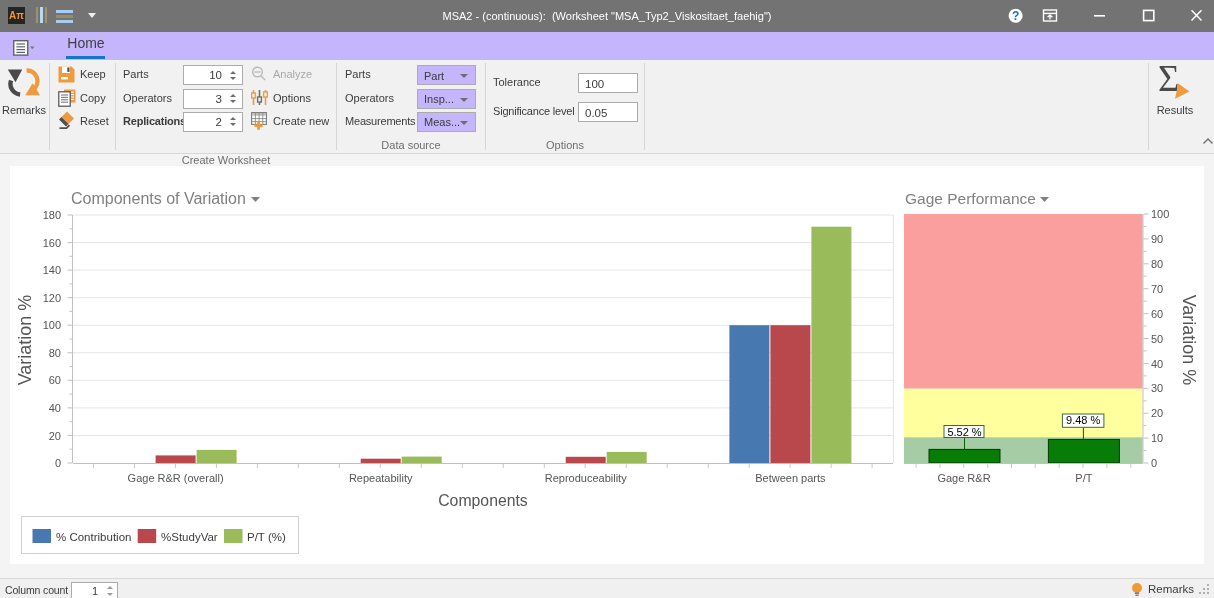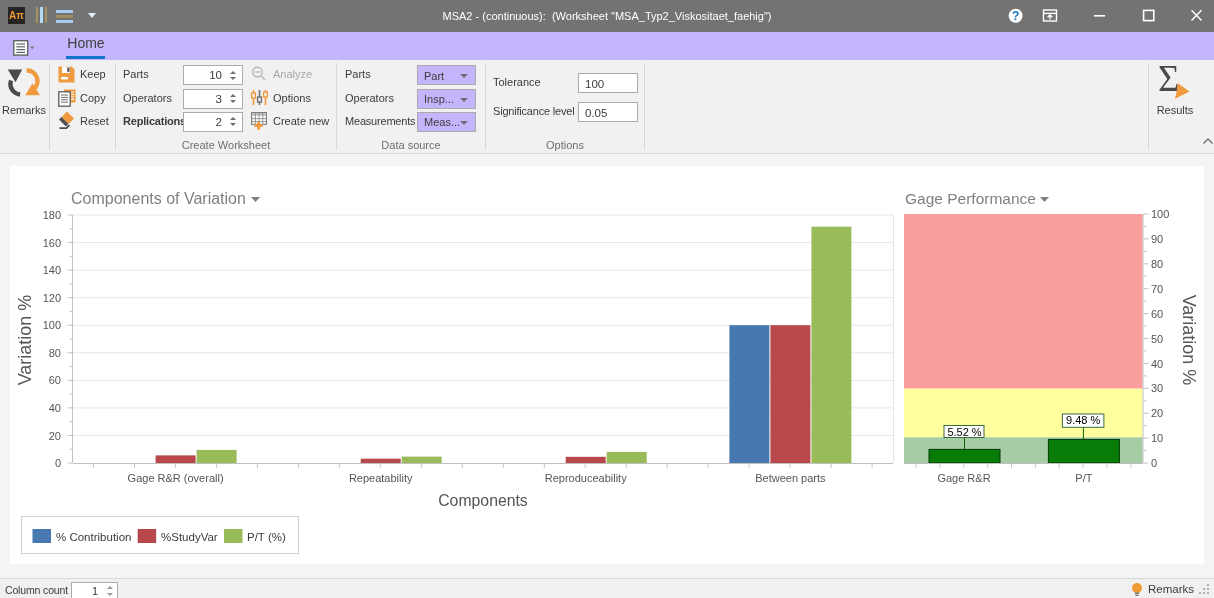--- a/index.html
+++ b/index.html
@@ -138,7 +138,7 @@
   </svg>
   <div class="abs" style="left:273px;top:115px;">Create new</div>
 
-  <div class="abs grouplbl" style="left:116px;top:139px;width:220px;">Create Worksheet</div>
+  <div class="abs grouplbl" style="left:116px;top:154px;width:220px;">Create Worksheet</div>
 
   <div class="abs" style="left:345px;top:68px;">Parts</div>
   <div class="abs" style="left:345px;top:92px;">Operators</div>

